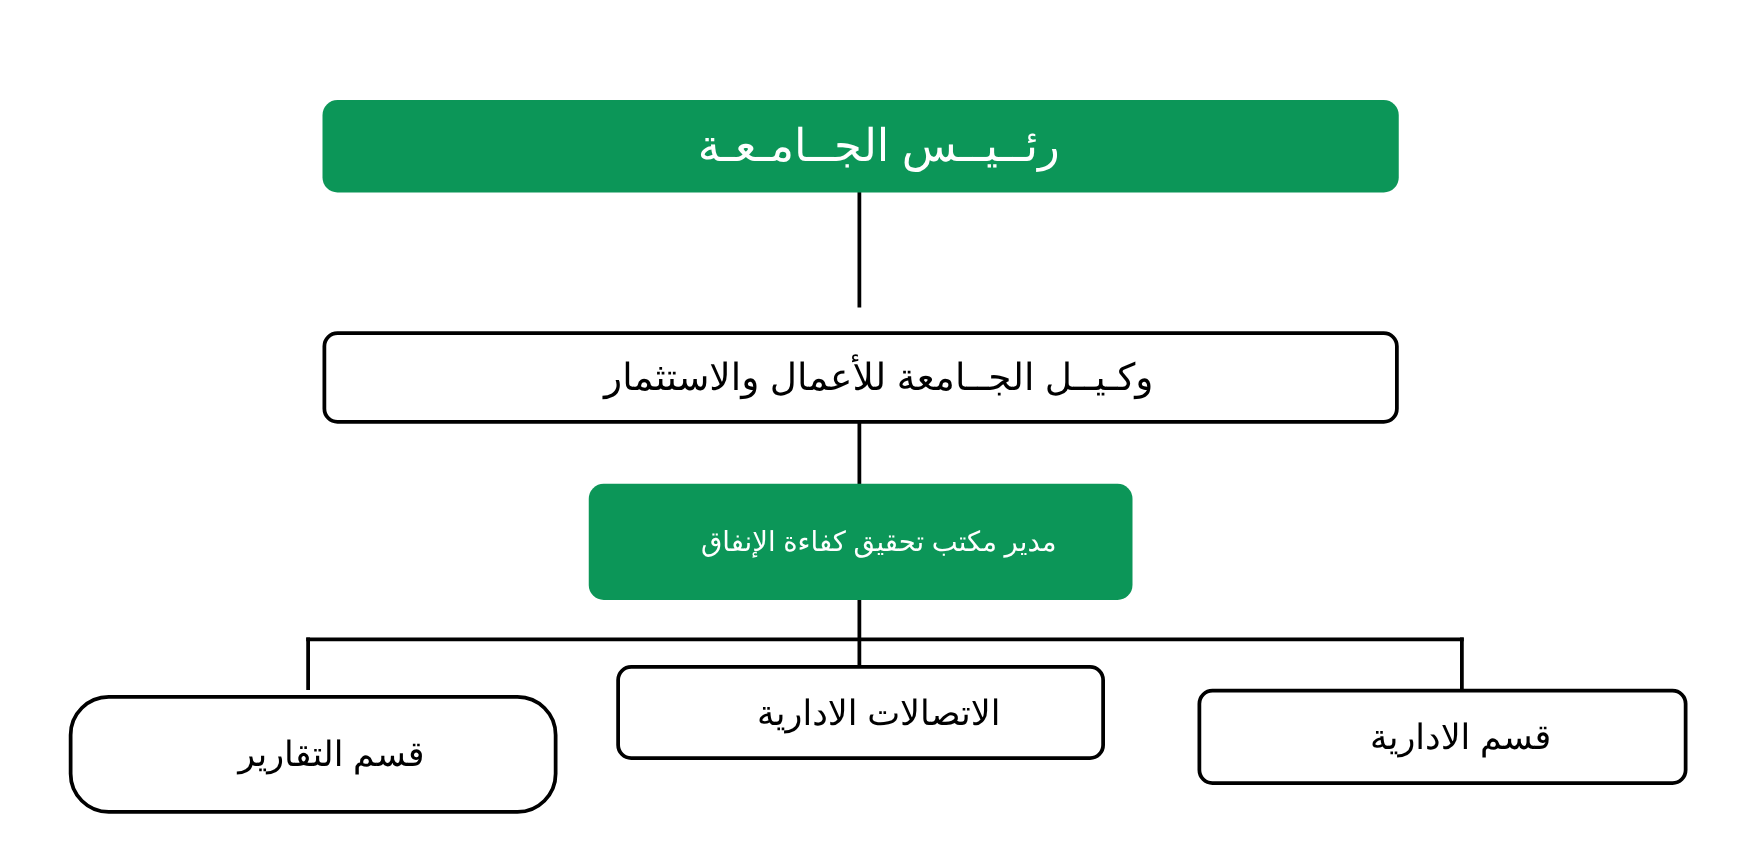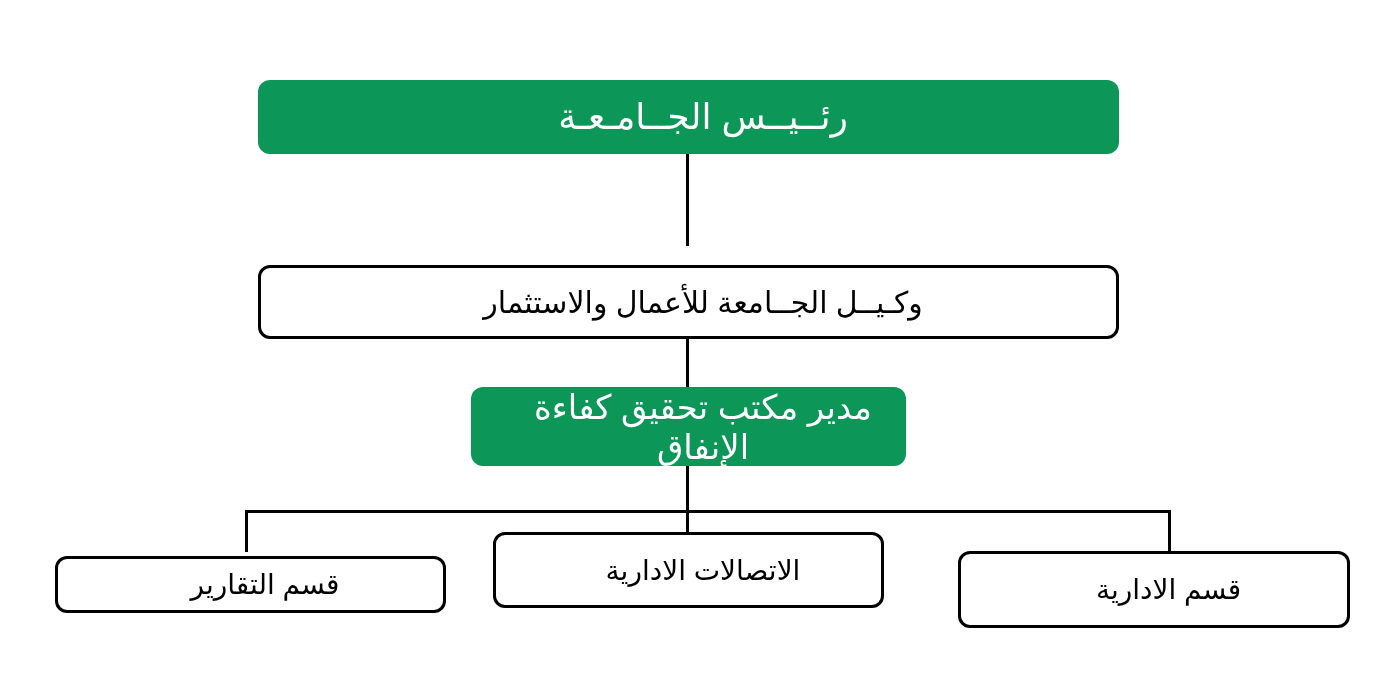--- a/index.html
+++ b/index.html
@@ -29,7 +29,7 @@
   <span>وكـيــل الجــامعة للأعمال والاستثمار</span>
 </div>
 
-<div class="node green" style="left:471px; top:387px; width:435px; height:79px; font-size:34px;">
+<div class="node green" style="left:471px; top:387px; width:435px; height:93px; font-size:22px;">
   <span>مدير مكتب تحقيق كفاءة الإنفاق</span>
 </div>
 

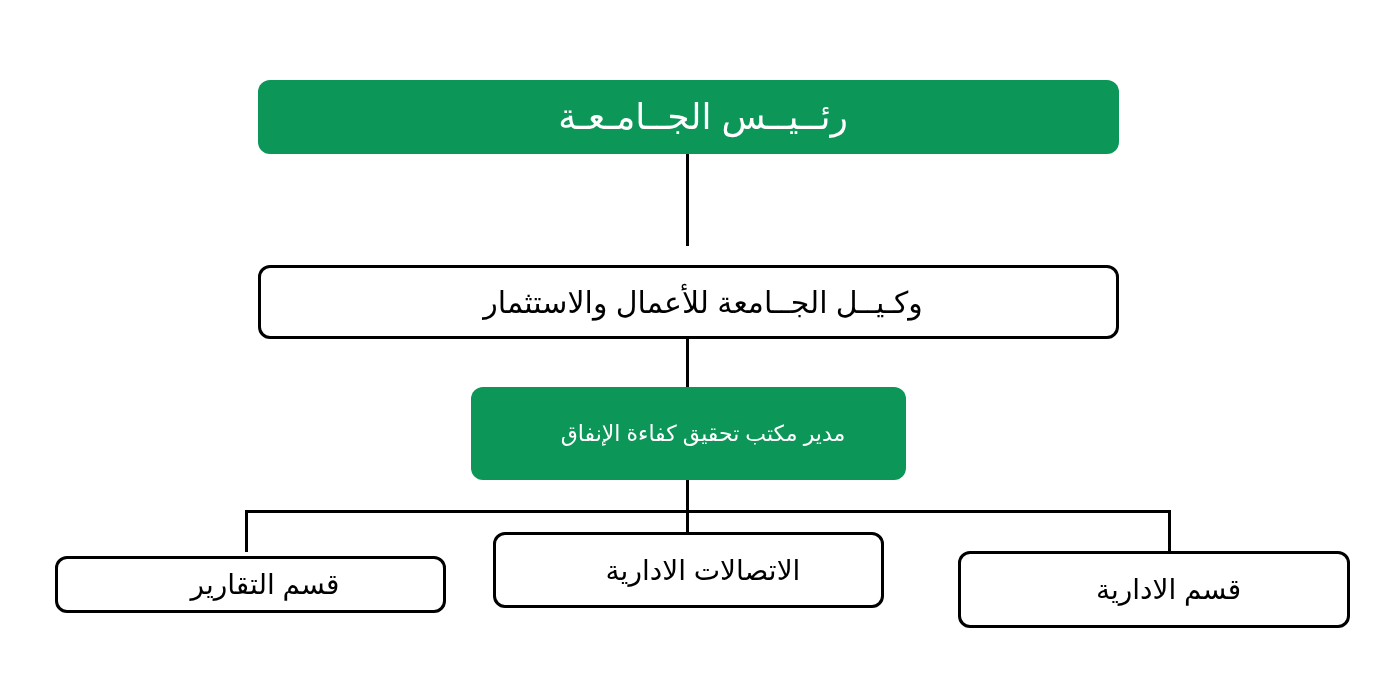--- a/index.html
+++ b/index.html
@@ -33,7 +33,7 @@
   <span>مدير مكتب تحقيق كفاءة الإنفاق</span>
 </div>
 
-<div class="node white" style="left:55px; top:556px; width:391px; height:57px; font-size:28px;">
+<div class="node white" style="left:55px; top:556px; width:391px; height:95px; font-size:28px;border-radius:32px;">
   <span>قسم التقارير</span>
 </div>
 

